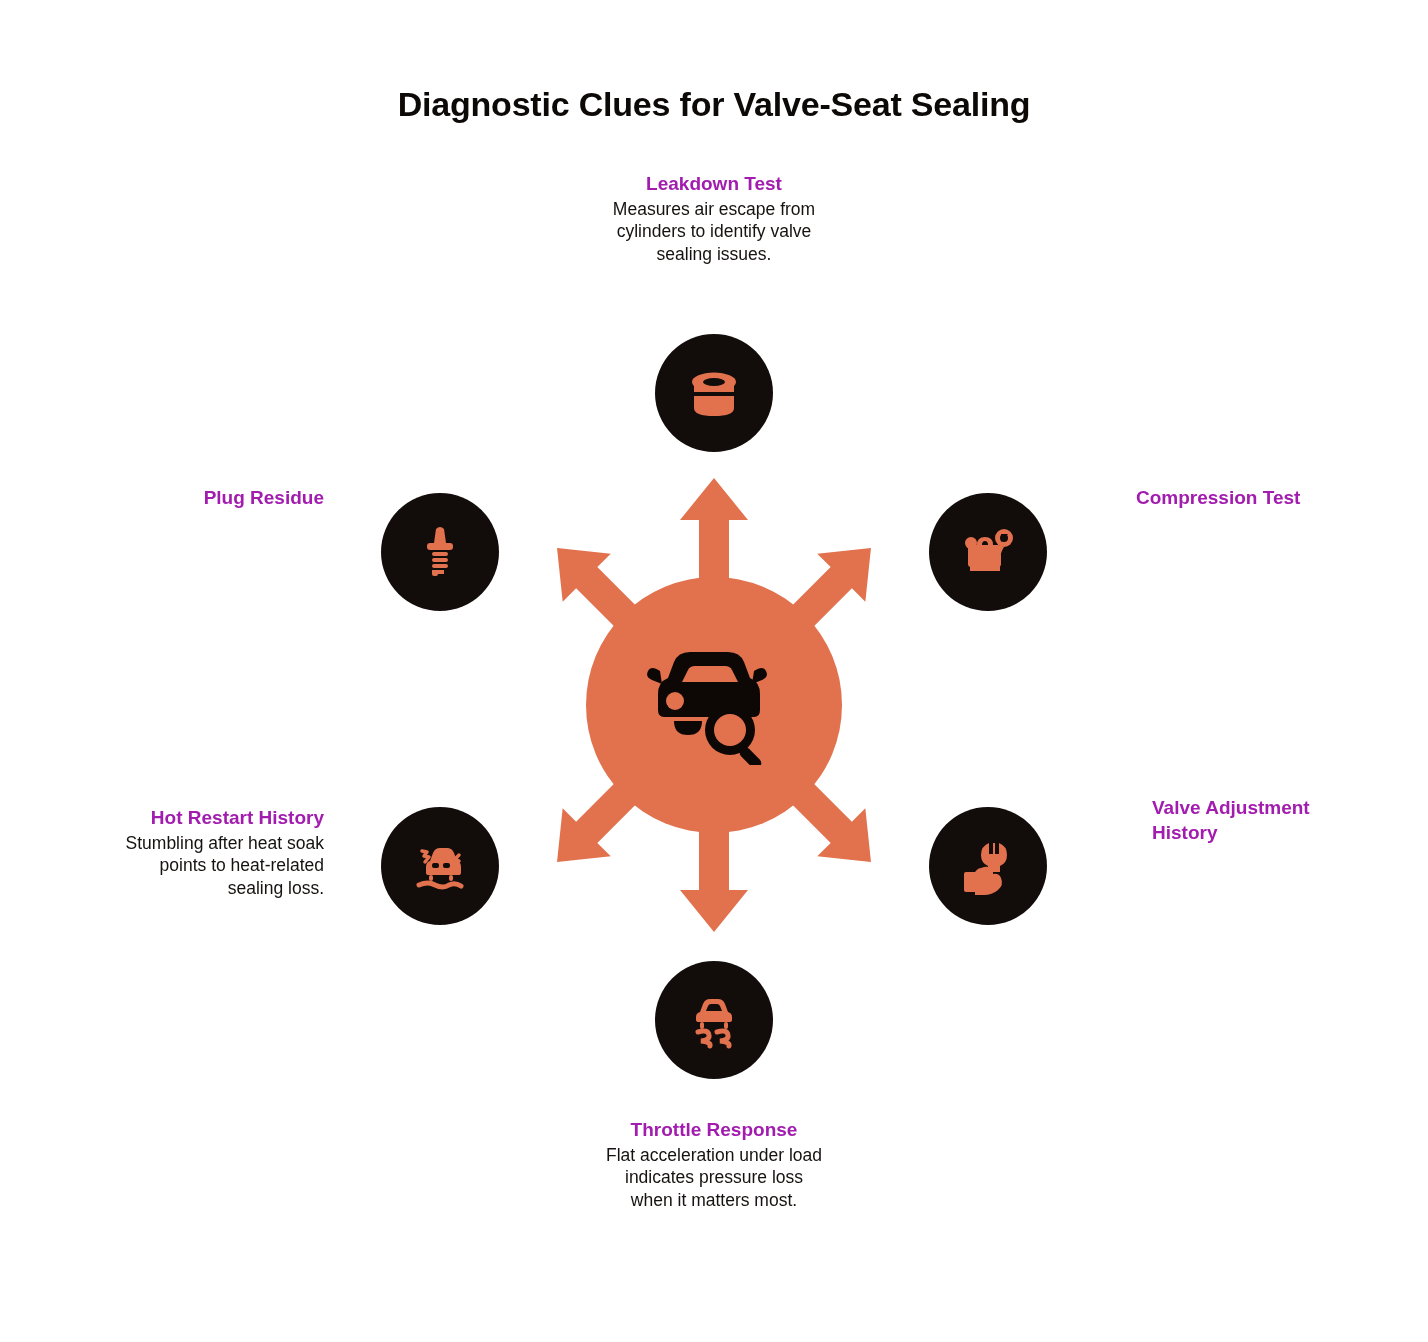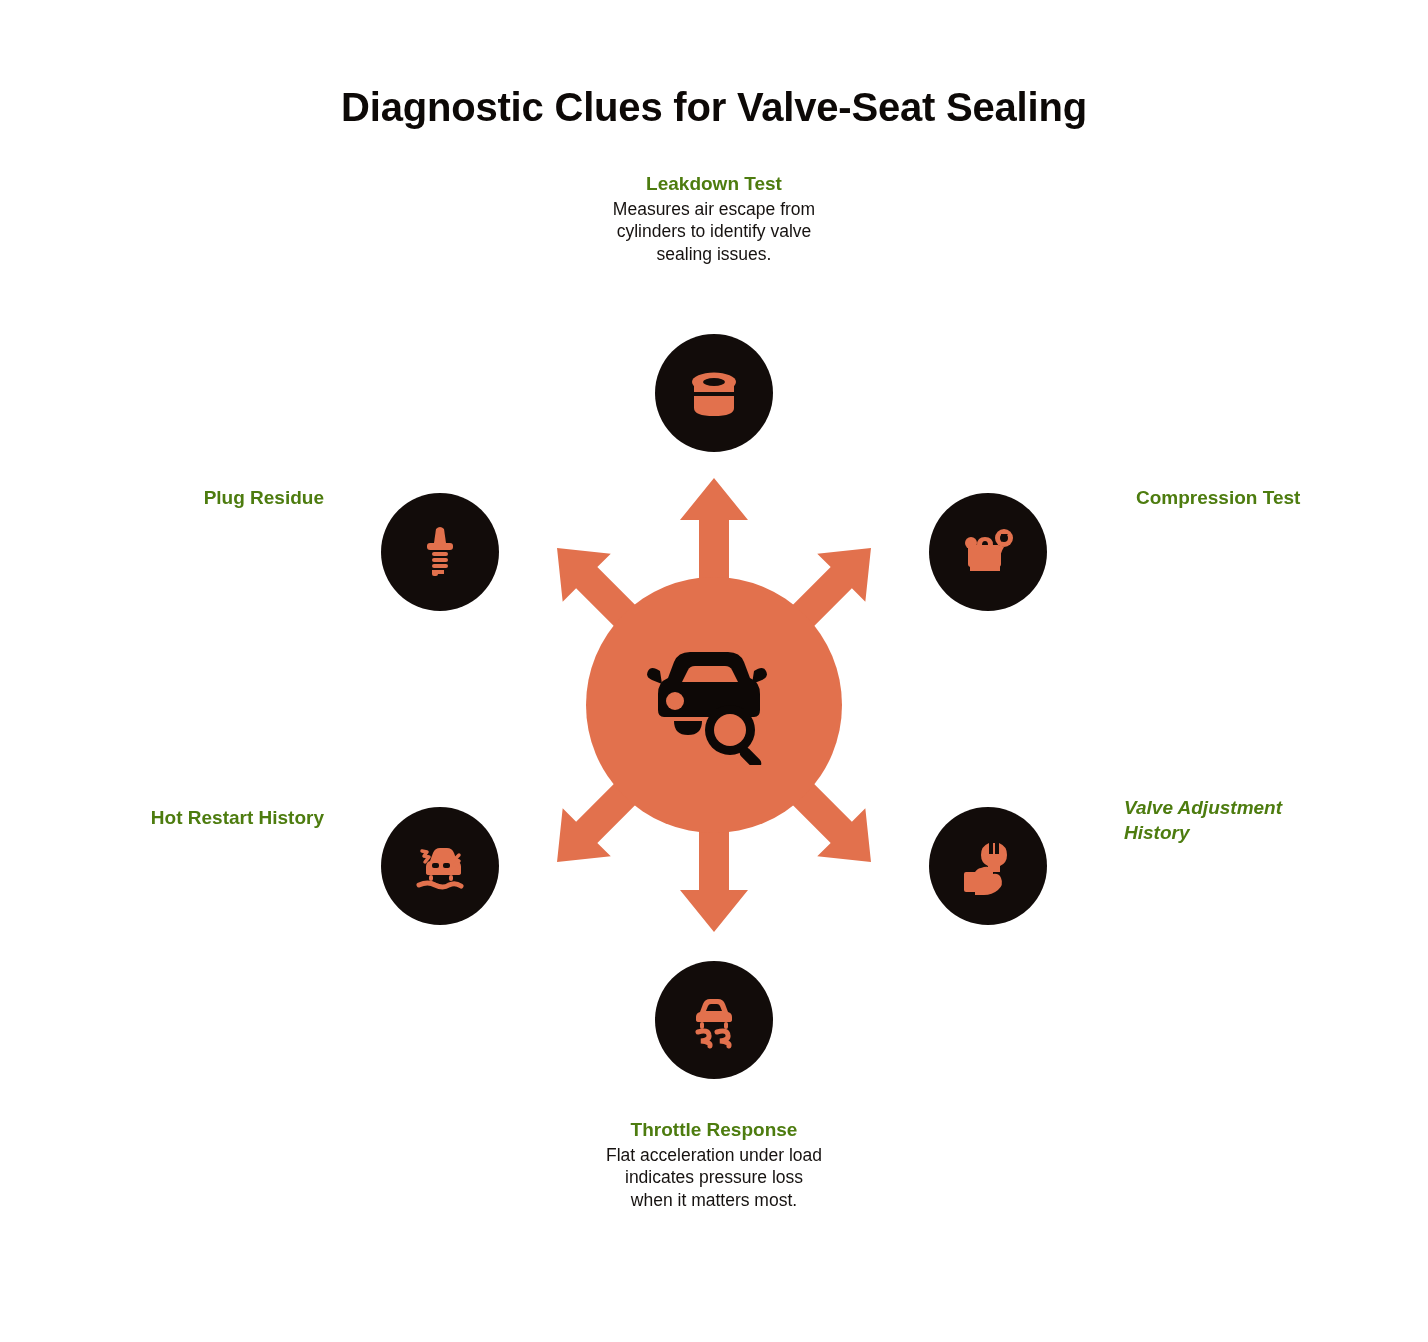--- a/index.html
+++ b/index.html
@@ -21,7 +21,7 @@
     top: 85px;
     width: 1428px;
     text-align: center;
-    font-size: 40px;
+    font-size: 34px;
     font-weight: bold;
     color: #0d0907;
     letter-spacing: -0.2px;

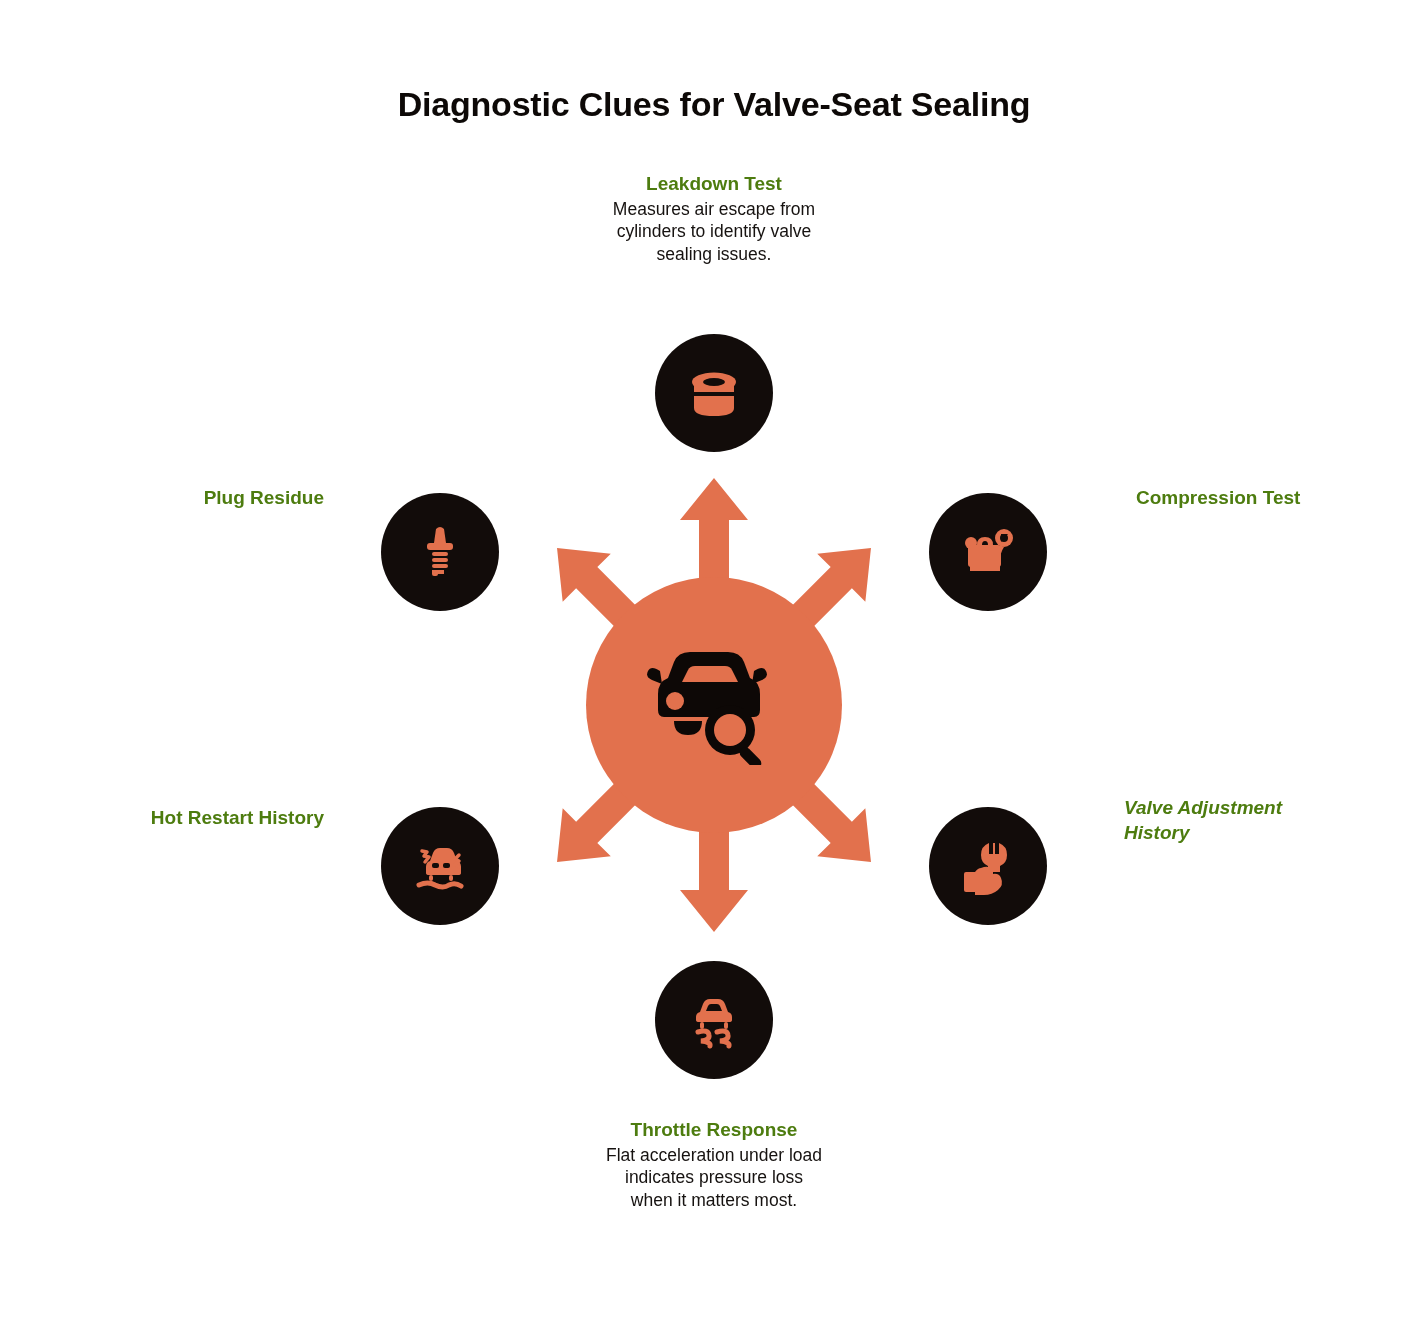--- a/index.html
+++ b/index.html
@@ -78,7 +78,7 @@
     display: block;
     font-weight: bold;
     font-size: 19px;
-    color: #4d7c0f;
+    color: #a21caf;
     line-height: 1.30;
     margin-bottom: 1px;
   }

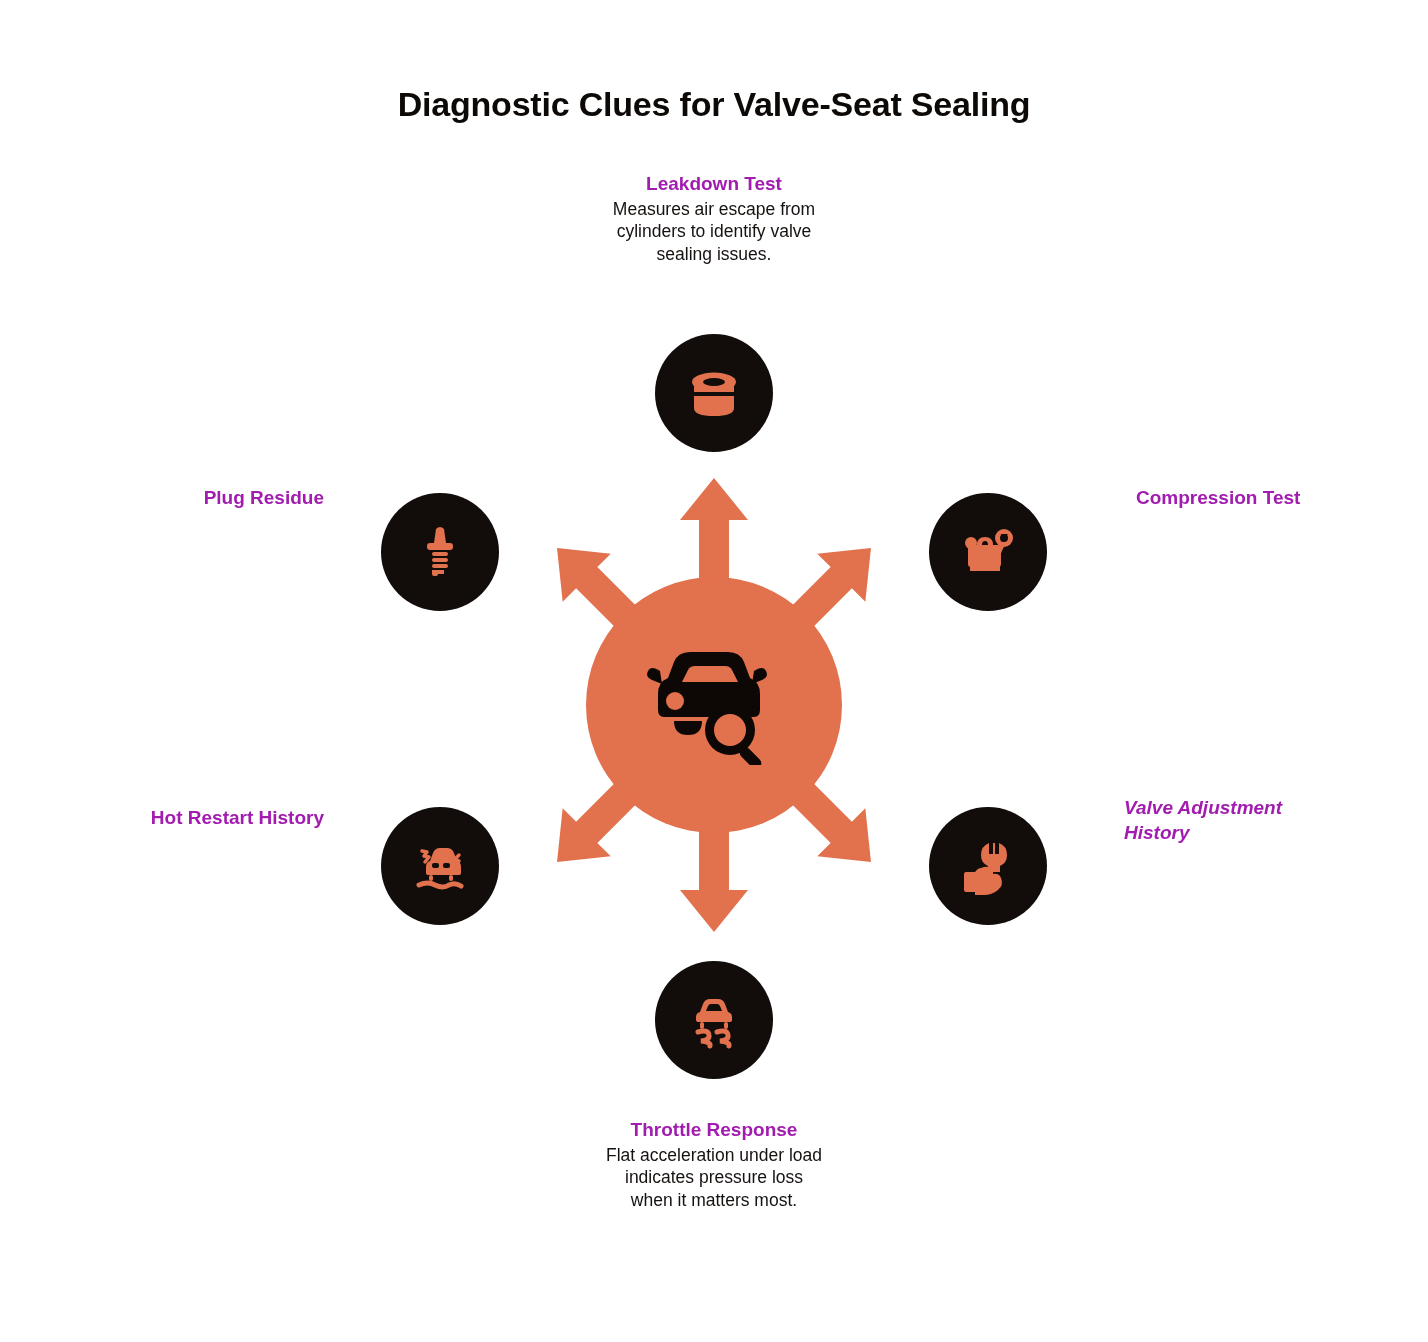--- a/index.html
+++ b/index.html
@@ -249,7 +249,7 @@
   <span class="head">Compression Test</span>
 </div>
 
-<div class="label right" style="left:1092px; top:796px;font-style:italic;">
+<div class="label right" style="left:1120px; top:796px;">
   <span class="head">Valve Adjustment History</span>
 </div>
 

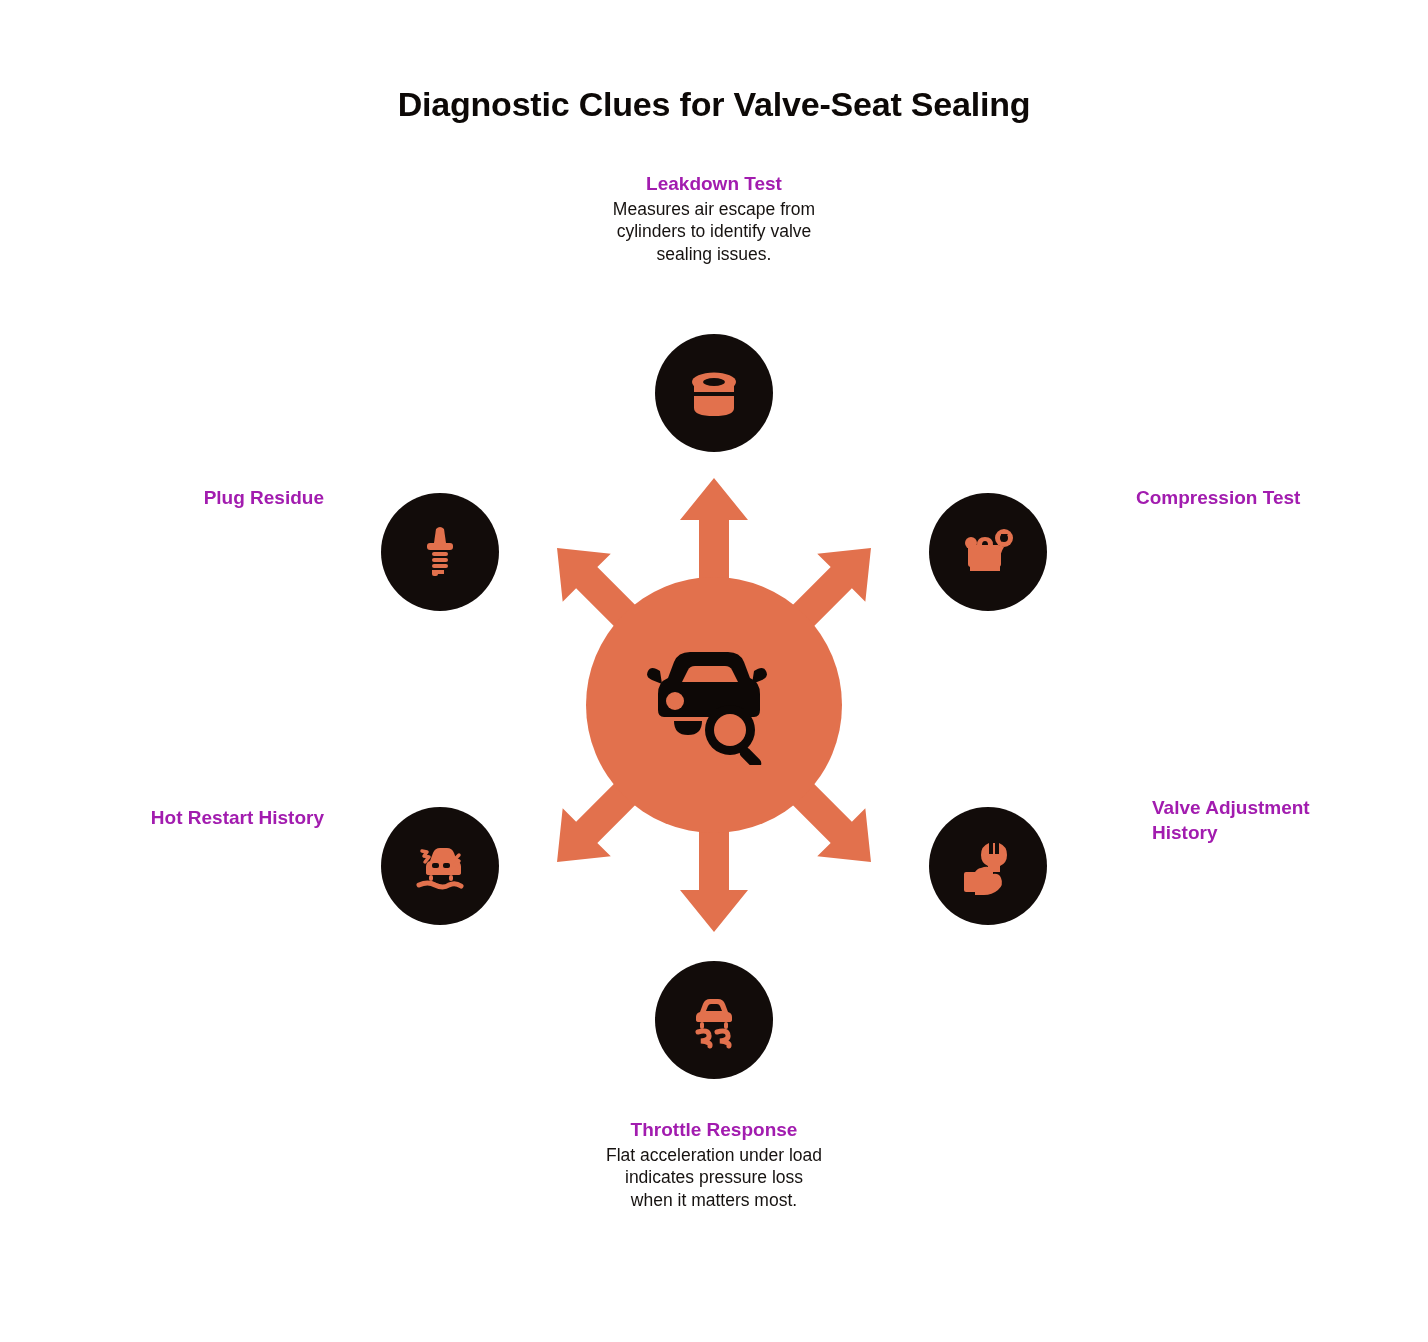--- a/index.html
+++ b/index.html
@@ -260,6 +260,7 @@
 
 <div class="label left" style="left:114px; top:806px;">
   <span class="head">Hot Restart History</span>
+  <span>Stumbling after heat soak points to heat-related sealing loss.</span>
 </div>
 
 <div class="label left" style="left:114px; top:486px;">

